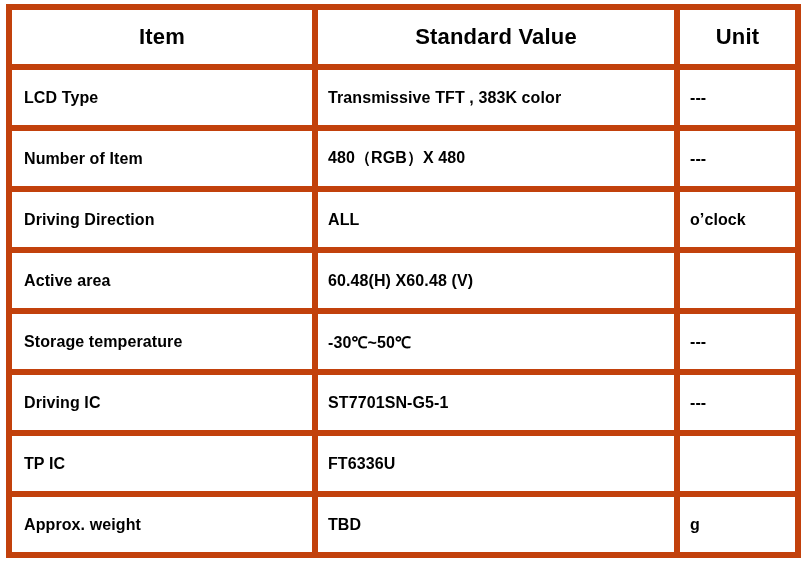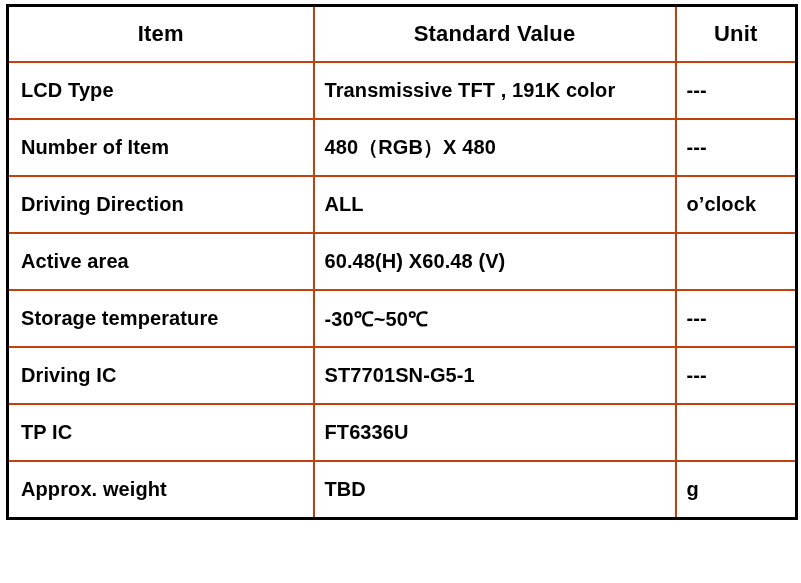--- a/index.html
+++ b/index.html
@@ -31,7 +31,7 @@
 
   table.spec-table th,
   table.spec-table td {
-    border: 2px solid #c2410c;
+    border: 6px solid #c2410c;
     vertical-align: middle;
     font-weight: bold;
   }

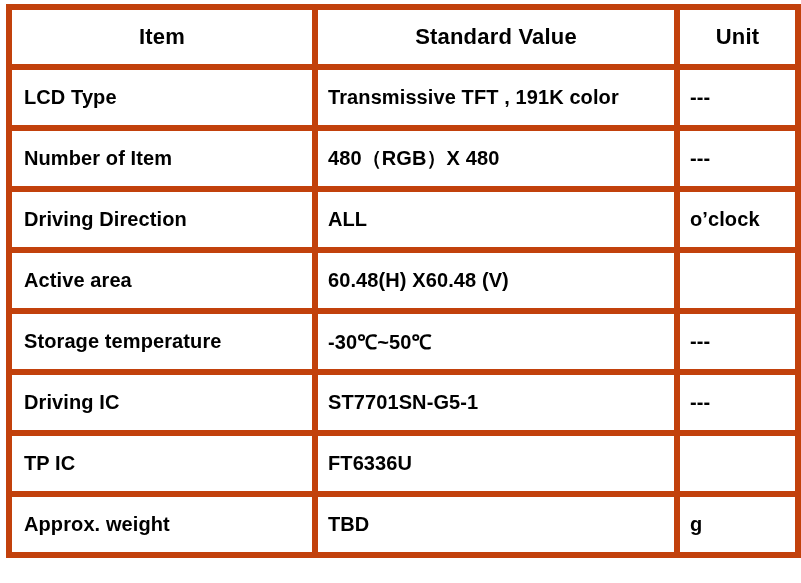--- a/index.html
+++ b/index.html
@@ -43,7 +43,7 @@
     letter-spacing: 0.2px;
   }
   table.spec-table tbody td {
-    font-size: 20px;
+    font-size: 16px;
     height: 51px;
     padding: 2px 10px;
     text-align: left;

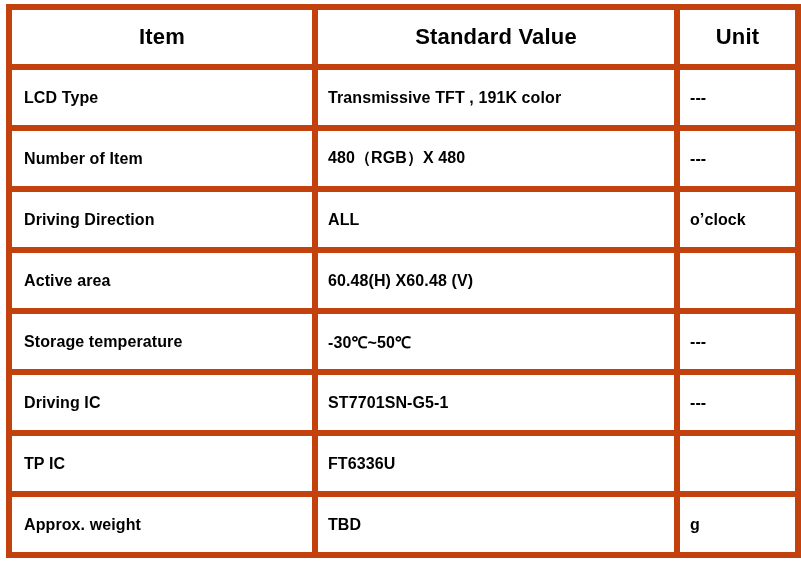--- a/index.html
+++ b/index.html
@@ -79,7 +79,7 @@
     <tbody>
       <tr>
         <td class="cell-item">LCD Type</td>
-        <td class="cell-value">Transmissive TFT , 191K color</td>
+        <td class="cell-value">Transmissive TFT , 383K color</td>
         <td class="cell-unit">---</td>
       </tr>
       <tr>

